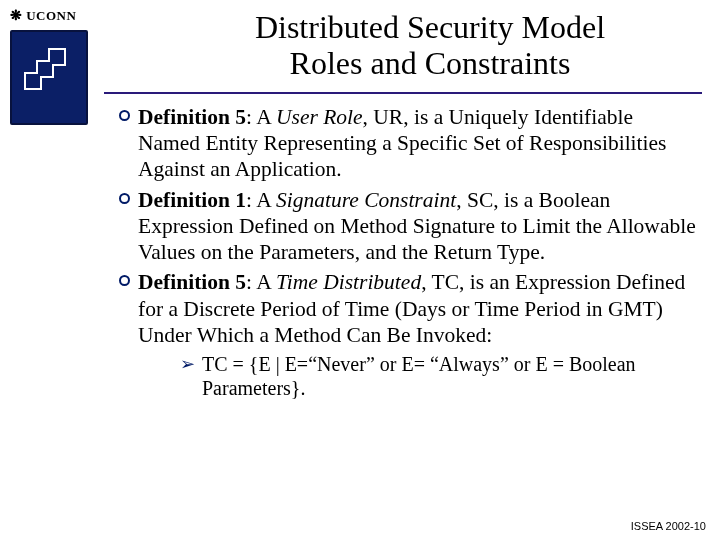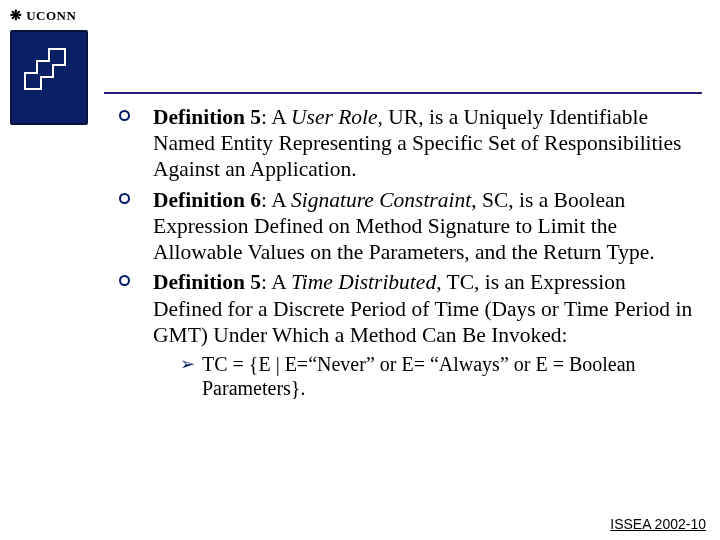--- a/index.html
+++ b/index.html
@@ -74,6 +74,10 @@
     </div>
   </div>
 
+  <div class="title">
+    <span>Distributed Security Model</span><br>
+    <span>Roles and Constraints</span>
+  </div>
 
   <div class="title-rule"></div>
 

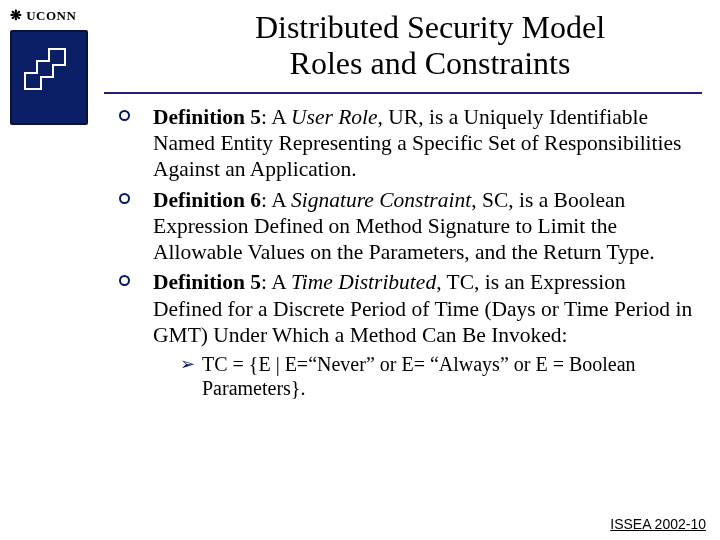--- a/index.html
+++ b/index.html
@@ -27,7 +27,7 @@
     position: absolute; top: 104px; left: 110px; right: 24px;
     font-size: 21.5px; line-height: 1.22;
   }
-  .b-item { display: flex; margin-bottom: 4px; gap: 15px; }
+  .b-item { display: flex; margin-bottom: 4px; }
   .bullet-o {
     flex: 0 0 28px; padding-top: 6px;
     display: flex; justify-content: center;

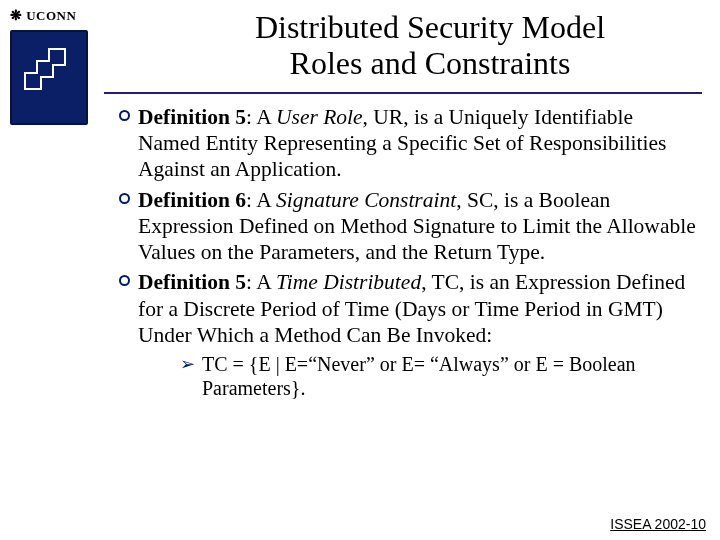--- a/index.html
+++ b/index.html
@@ -97,7 +97,7 @@
           <span></span>
         </div>
       <div class="b-text">
-        <span class="term">Definition 6</span><span>: A </span><span class="sig">Signature Constraint</span><span>, SC, is a Boolean Expression Defined on Method Signature to Limit the Allowable Values on the Parameters, and the Return Type.</span>
+        <span class="term">Definition 1</span><span>: A </span><span class="sig">Signature Constraint</span><span>, SC, is a Boolean Expression Defined on Method Signature to Limit the Allowable Values on the Parameters, and the Return Type.</span>
       </div>
     </div>
 

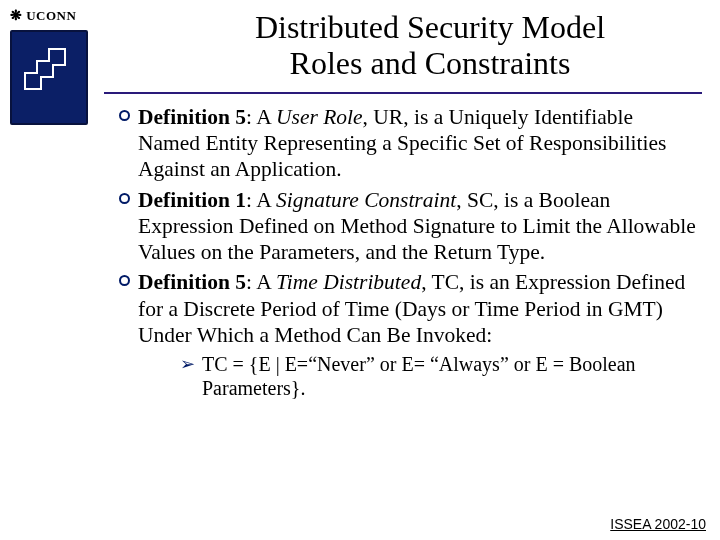--- a/index.html
+++ b/index.html
@@ -45,7 +45,7 @@
   .tc { font-style: italic; }
   .footer {
     position: absolute; right: 14px; bottom: 8px;
-    font-family: Arial, sans-serif; font-size: 14px; color: #000; text-decoration: underline;
+    font-family: Arial, sans-serif; font-size: 11px; color: #000;
   }
 </style>
 </head>

